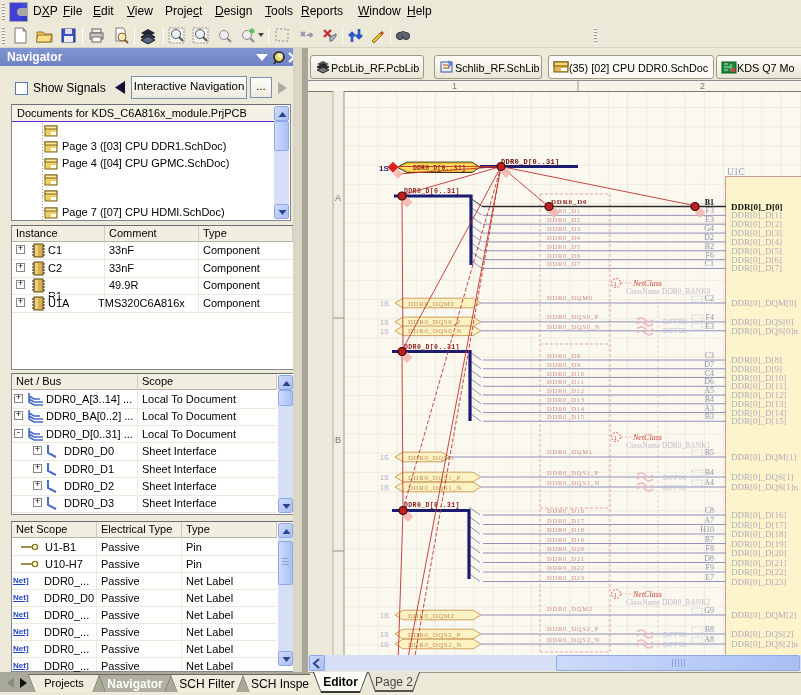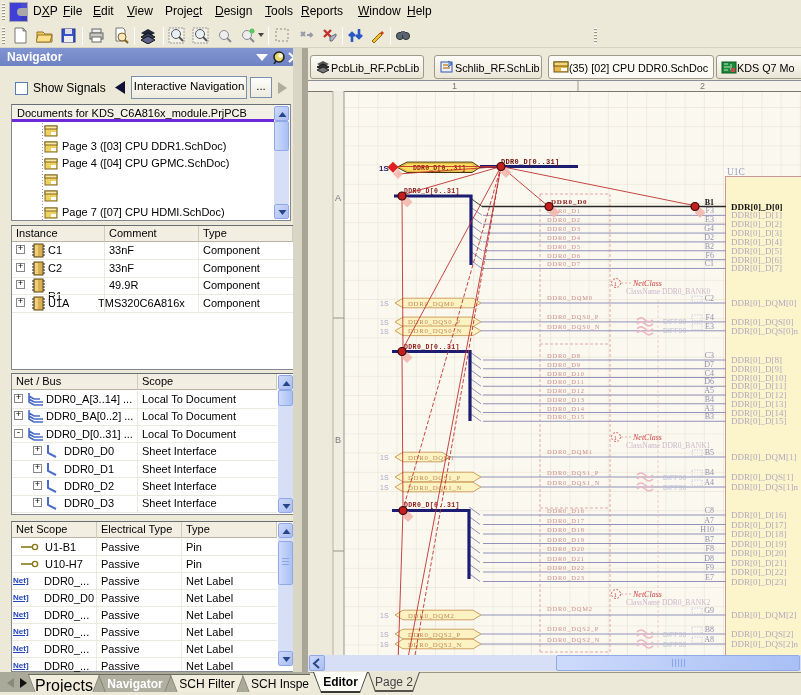--- a/index.html
+++ b/index.html
@@ -145,7 +145,7 @@
       <path d="M1 1 v12 L10 7 z" fill="#b0ada0"></path>
     </svg>
 <div class="lst" style="left:11px;top:104px;width:280px;height:117px"></div>
-<div class="abs cell" style="left:12px;top:105px;width:262px;height:17px;background:#f3f1e6;border-bottom:3px solid #6d28d9;padding:2px 0 0 5px">Documents for KDS_C6A816x_module.PrjPCB</div>
+<div class="abs cell" style="left:12px;top:105px;width:262px;height:17px;background:#f3f1e6;border-bottom:1px solid #6d28d9;padding:2px 0 0 5px">Documents for KDS_C6A816x_module.PrjPCB</div>
 <div class="abs" style="left:42px;top:131px;width:12px;height:1px;background-image:repeating-linear-gradient(to right,#999 0,#999 1px,transparent 1px,transparent 3px)"></div>
 <svg class="abs" style="left:44px;top:125px" width="15" height="13">
       <rect x="1" y="1" width="12" height="10" fill="#f0d060" stroke="#806820"></rect>

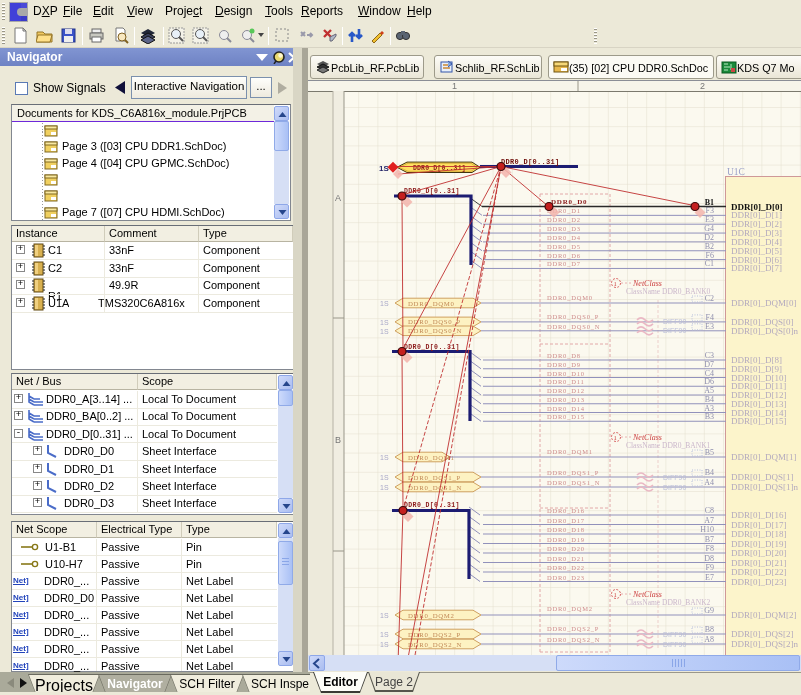--- a/index.html
+++ b/index.html
@@ -369,7 +369,7 @@
       <path d="M14 1 v10 L21 6 z" fill="#111"></path>
     </svg>
 <div class="abs" style="left:28px;top:674px;width:72px;height:18px;clip-path:polygon(0 0,100% 0,calc(100% - 7px) 100%,7px 100%);background:#6a6a5e"></div>
-<div class="abs" style="left:29px;top:675px;width:70px;height:17px;clip-path:polygon(0 0,100% 0,calc(100% - 6.5px) 100%,6.5px 100%);background:#f0eddd;color:#000;font-weight:normal;font-size:16px;text-align:center;padding-top:2px">Projects</div>
+<div class="abs" style="left:29px;top:675px;width:70px;height:17px;clip-path:polygon(0 0,100% 0,calc(100% - 6.5px) 100%,6.5px 100%);background:#f0eddd;color:#000;font-weight:normal;font-size:11px;text-align:center;padding-top:2px">Projects</div>
 <div class="abs" style="left:98px;top:674px;width:74px;height:18px;clip-path:polygon(0 0,100% 0,calc(100% - 7px) 100%,7px 100%);background:#6a6a5e"></div>
 <div class="abs" style="left:99px;top:675px;width:72px;height:17px;clip-path:polygon(0 0,100% 0,calc(100% - 6.5px) 100%,6.5px 100%);background:#b0afa0;color:#fff;font-weight:bold;font-size:12px;text-align:center;padding-top:2px">Navigator</div>
 <div class="abs" style="left:170px;top:674px;width:74px;height:18px;clip-path:polygon(0 0,100% 0,calc(100% - 7px) 100%,7px 100%);background:#6a6a5e"></div>

